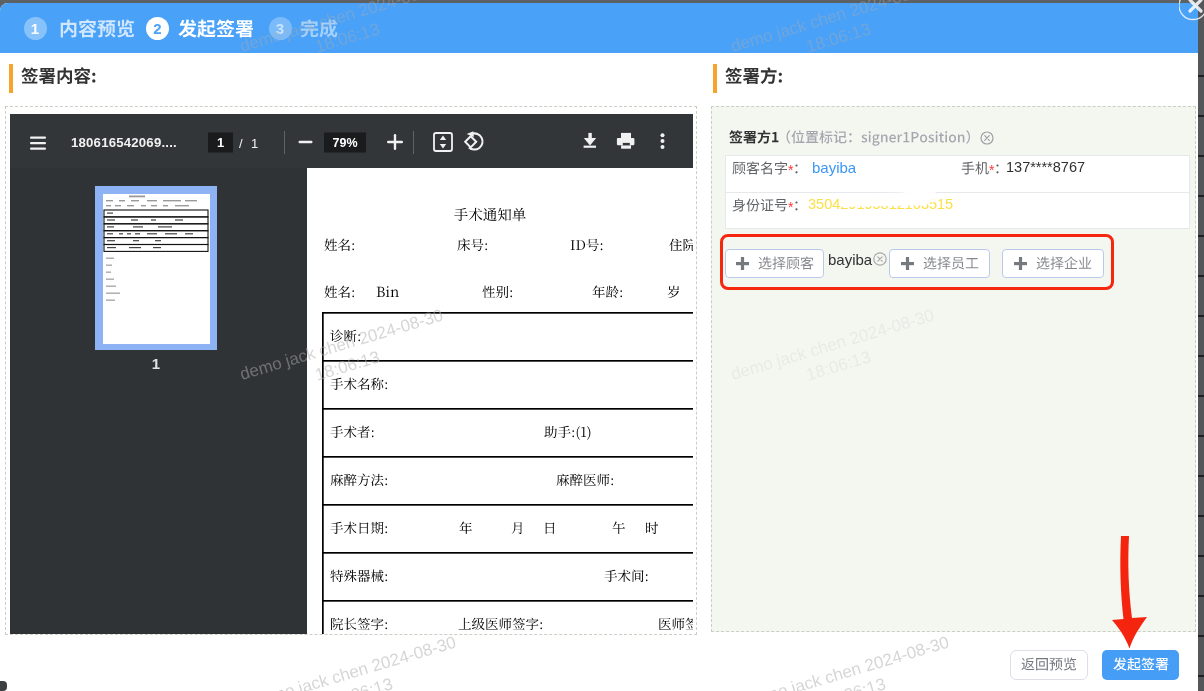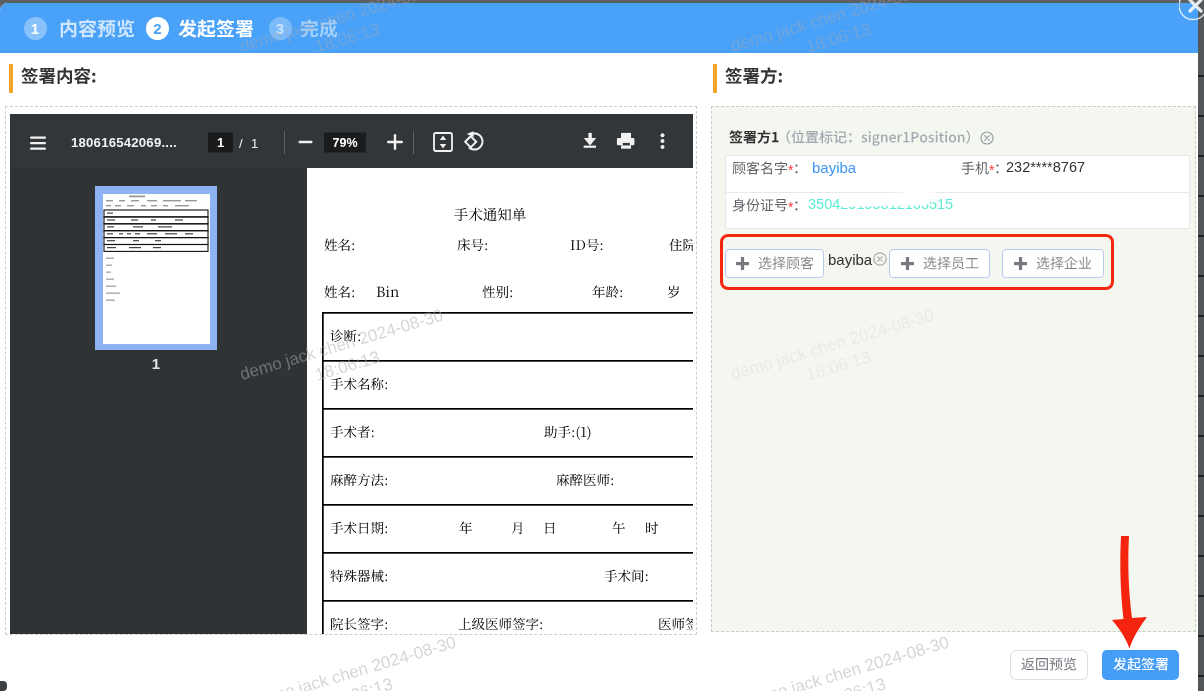--- a/index.html
+++ b/index.html
@@ -233,7 +233,7 @@
       <path transform="translate(0,12.3)" fill="#606266" d="M3.5 -6.8C4.1 -6.8 4.6 -7.2 4.6 -7.8C4.6 -8.5 4.1 -8.9 3.5 -8.9C2.9 -8.9 2.4 -8.5 2.4 -7.8C2.4 -7.2 2.9 -6.8 3.5 -6.8ZM3.5 0.1C4.1 0.1 4.6 -0.4 4.6 -1.0C4.6 -1.6 4.1 -2.0 3.5 -2.0C2.9 -2.0 2.4 -1.6 2.4 -1.0C2.4 -0.4 2.9 0.1 3.5 0.1Z"></path>
     </svg>
   </div>
-<div class="abs" style="left:1006px;top:159px;font-size:14.5px;color:#303133">232****8767</div>
+<div class="abs" style="left:1006px;top:159px;font-size:14.5px;color:#303133">137****8767</div>
 <div class="abs" style="left:732px;top:198px;display:flex;align-items:flex-start">
     <svg width="56" height="16" viewBox="0 0 56 16" style="display:block;overflow:visible">
       <path transform="translate(0,12.3)" fill="#606266" d="M9.8 -7.4V-6.1H4.0V-7.4ZM9.8 -8.2H4.0V-9.5H9.8ZM9.8 -5.3V-4.2L9.6 -4.0H4.0V-5.3ZM1.1 -4.0V-3.0H8.4C6.1 -1.5 3.5 -0.4 0.6 0.4C0.8 0.6 1.1 1.0 1.2 1.2C4.4 0.3 7.4 -1.1 9.8 -3.0V-0.4C9.8 -0.1 9.7 -0.0 9.4 0.0C9.1 0.0 8.1 0.0 7.0 -0.0C7.1 0.3 7.3 0.8 7.3 1.1C8.8 1.1 9.7 1.0 10.2 0.9C10.7 0.7 10.8 0.3 10.8 -0.4V-3.8C11.7 -4.6 12.5 -5.4 13.1 -6.4L12.2 -6.9C11.8 -6.3 11.4 -5.7 10.8 -5.2V-10.4H7.0C7.2 -10.8 7.4 -11.2 7.6 -11.6L6.4 -11.8C6.3 -11.4 6.1 -10.9 5.9 -10.4H3.0V-4.0Z M24.6 -11.5 23.6 -11.3C24.2 -8.6 25.2 -6.9 26.9 -5.4C27.0 -5.7 27.3 -6.1 27.6 -6.3C26.0 -7.5 25.1 -9.0 24.6 -11.5ZM17.6 -11.7C16.9 -9.6 15.7 -7.5 14.5 -6.1C14.7 -5.9 15.0 -5.3 15.1 -5.1C15.5 -5.5 15.9 -6.1 16.3 -6.6V1.1H17.3V-8.4C17.8 -9.4 18.3 -10.4 18.6 -11.4ZM21.0 -11.4C20.5 -9.2 19.4 -7.4 17.9 -6.2C18.2 -6.0 18.5 -5.5 18.6 -5.3C18.9 -5.5 19.2 -5.9 19.5 -6.2V-5.3H21.3C21.0 -2.6 20.2 -0.7 18.2 0.4C18.5 0.5 18.8 0.9 19.0 1.1C21.0 -0.1 22.0 -2.2 22.4 -5.3H24.9C24.7 -1.8 24.5 -0.4 24.2 -0.1C24.1 0.1 23.9 0.1 23.7 0.1C23.5 0.1 22.9 0.1 22.2 0.0C22.4 0.3 22.5 0.7 22.5 1.0C23.2 1.0 23.8 1.0 24.2 1.0C24.6 1.0 24.8 0.9 25.1 0.5C25.5 0.0 25.7 -1.5 25.9 -5.8C25.9 -5.9 25.9 -6.3 25.9 -6.3H19.6C20.7 -7.6 21.5 -9.3 22.1 -11.2Z M29.4 -10.8C30.2 -10.1 31.1 -9.2 31.6 -8.6L32.3 -9.3C31.9 -9.9 30.9 -10.8 30.1 -11.4ZM32.9 -0.4V0.6H41.5V-0.4H38.1V-5.0H40.9V-6.0H38.1V-9.7H41.2V-10.7H33.4V-9.7H37.1V-0.4H35.2V-7.2H34.1V-0.4ZM28.7 -7.4V-6.4H30.7V-1.5C30.7 -0.8 30.2 -0.2 29.9 0.0C30.1 0.2 30.4 0.5 30.5 0.7C30.7 0.4 31.1 0.1 33.5 -1.7C33.4 -1.9 33.2 -2.4 33.1 -2.6L31.7 -1.6V-7.4Z M45.6 -10.2H52.3V-8.3H45.6ZM44.6 -11.2V-7.4H53.4V-11.2ZM42.9 -6.2V-5.2H45.8C45.5 -4.3 45.1 -3.4 44.8 -2.7H52.2C51.9 -1.1 51.6 -0.3 51.3 0.0C51.1 0.1 50.9 0.1 50.6 0.1C50.2 0.1 49.2 0.1 48.2 0.0C48.4 0.3 48.6 0.7 48.6 1.0C49.5 1.1 50.5 1.1 50.9 1.1C51.5 1.1 51.8 1.0 52.2 0.7C52.7 0.3 53.0 -0.8 53.4 -3.1C53.4 -3.3 53.4 -3.6 53.4 -3.6H46.4L46.9 -5.2H55.1V-6.2Z"></path>

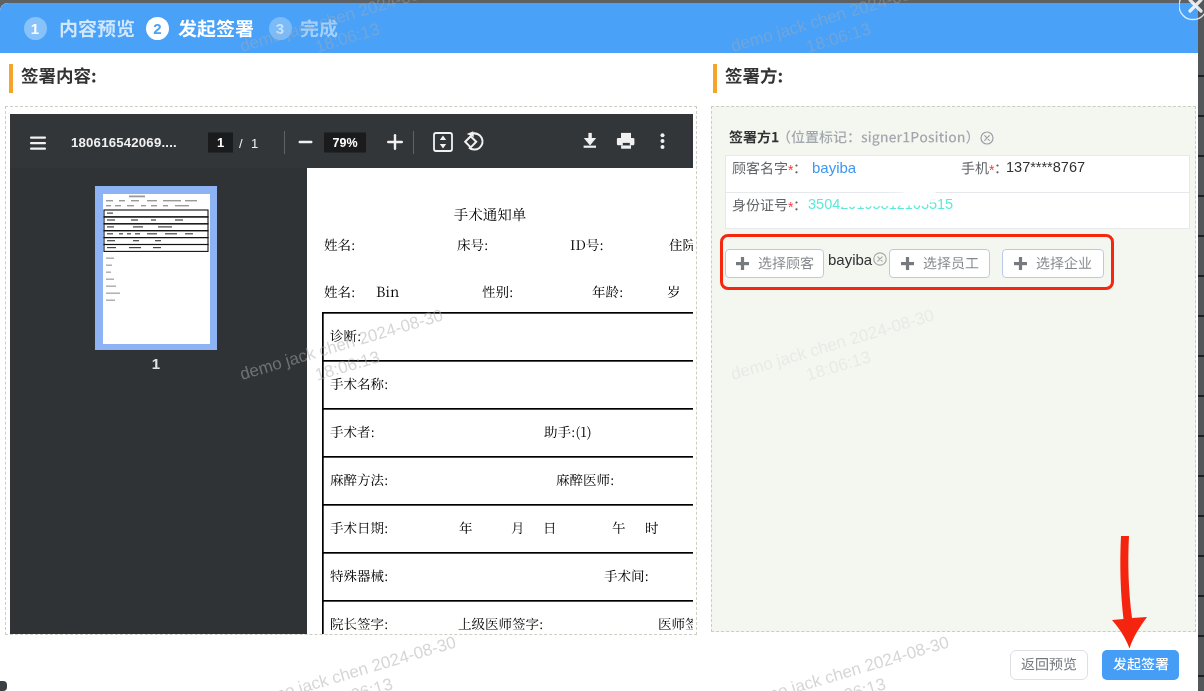--- a/index.html
+++ b/index.html
@@ -243,7 +243,7 @@
       <path transform="translate(0,12.3)" fill="#606266" d="M3.5 -6.8C4.1 -6.8 4.6 -7.2 4.6 -7.8C4.6 -8.5 4.1 -8.9 3.5 -8.9C2.9 -8.9 2.4 -8.5 2.4 -7.8C2.4 -7.2 2.9 -6.8 3.5 -6.8ZM3.5 0.1C4.1 0.1 4.6 -0.4 4.6 -1.0C4.6 -1.6 4.1 -2.0 3.5 -2.0C2.9 -2.0 2.4 -1.6 2.4 -1.0C2.4 -0.4 2.9 0.1 3.5 0.1Z"></path>
     </svg>
   </div>
-<div class="abs" style="left:808px;top:196px;font-size:14.5px;color:#5eead4">350429195812163515<div class="abs" style="left:31px;top:-3px;width:89px;height:13px;background:rgba(255,255,255,.97);transform:rotate(-1deg);border-radius:3px"></div><div class="abs" style="left:95px;top:-5px;width:33px;height:12px;background:rgba(255,255,255,.85);transform:rotate(-2deg);border-radius:3px"></div></div>
+<div class="abs" style="left:808px;top:196px;font-size:14.5px;color:#fde047">350429195812163515<div class="abs" style="left:31px;top:-3px;width:89px;height:13px;background:rgba(255,255,255,.97);transform:rotate(-1deg);border-radius:3px"></div><div class="abs" style="left:95px;top:-5px;width:33px;height:12px;background:rgba(255,255,255,.85);transform:rotate(-2deg);border-radius:3px"></div></div>
 <div class="abs" style="left:720px;top:234px;width:394px;height:56px;border:3px solid #f5270f;border-radius:8px;box-sizing:border-box"></div>
 <div class="abs" style="left:725px;top:249px;width:99px;height:29px;background:#fff;border:1px solid #b9c9ec;border-radius:4px;box-sizing:border-box;display:flex;align-items:center;justify-content:center">
     <svg width="13" height="13" viewBox="0 0 13 13" style="margin-right:9px">

